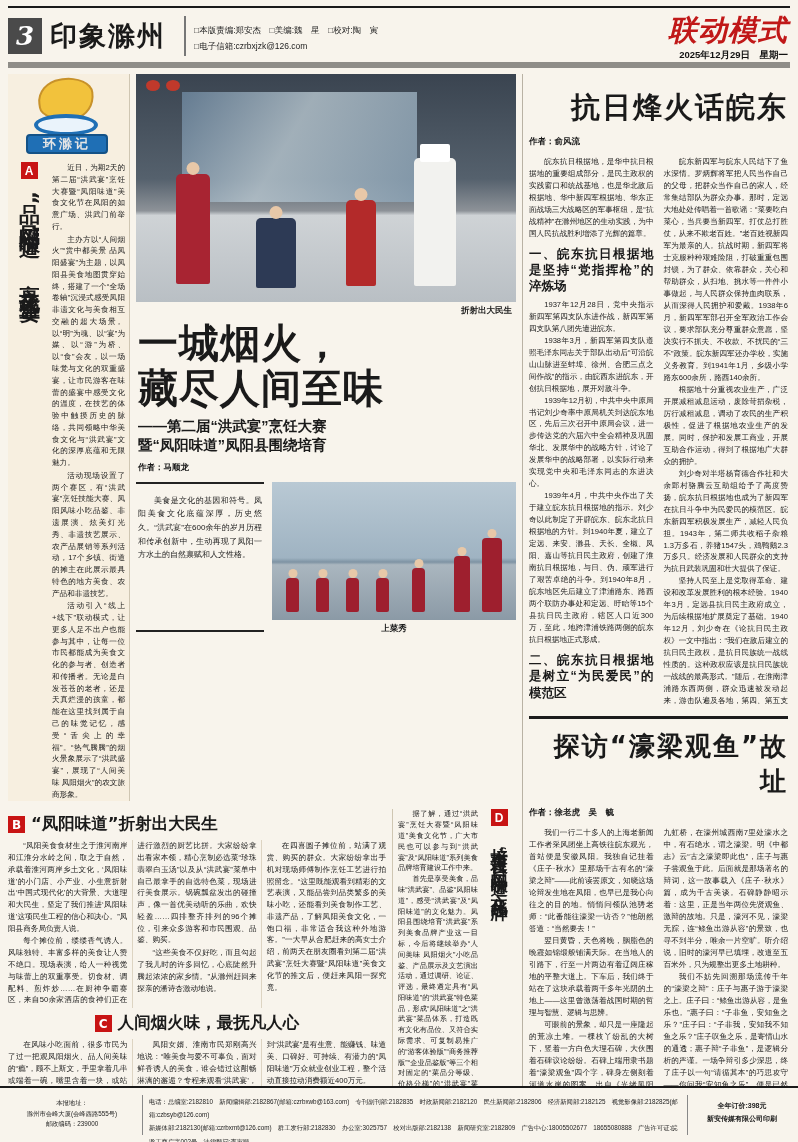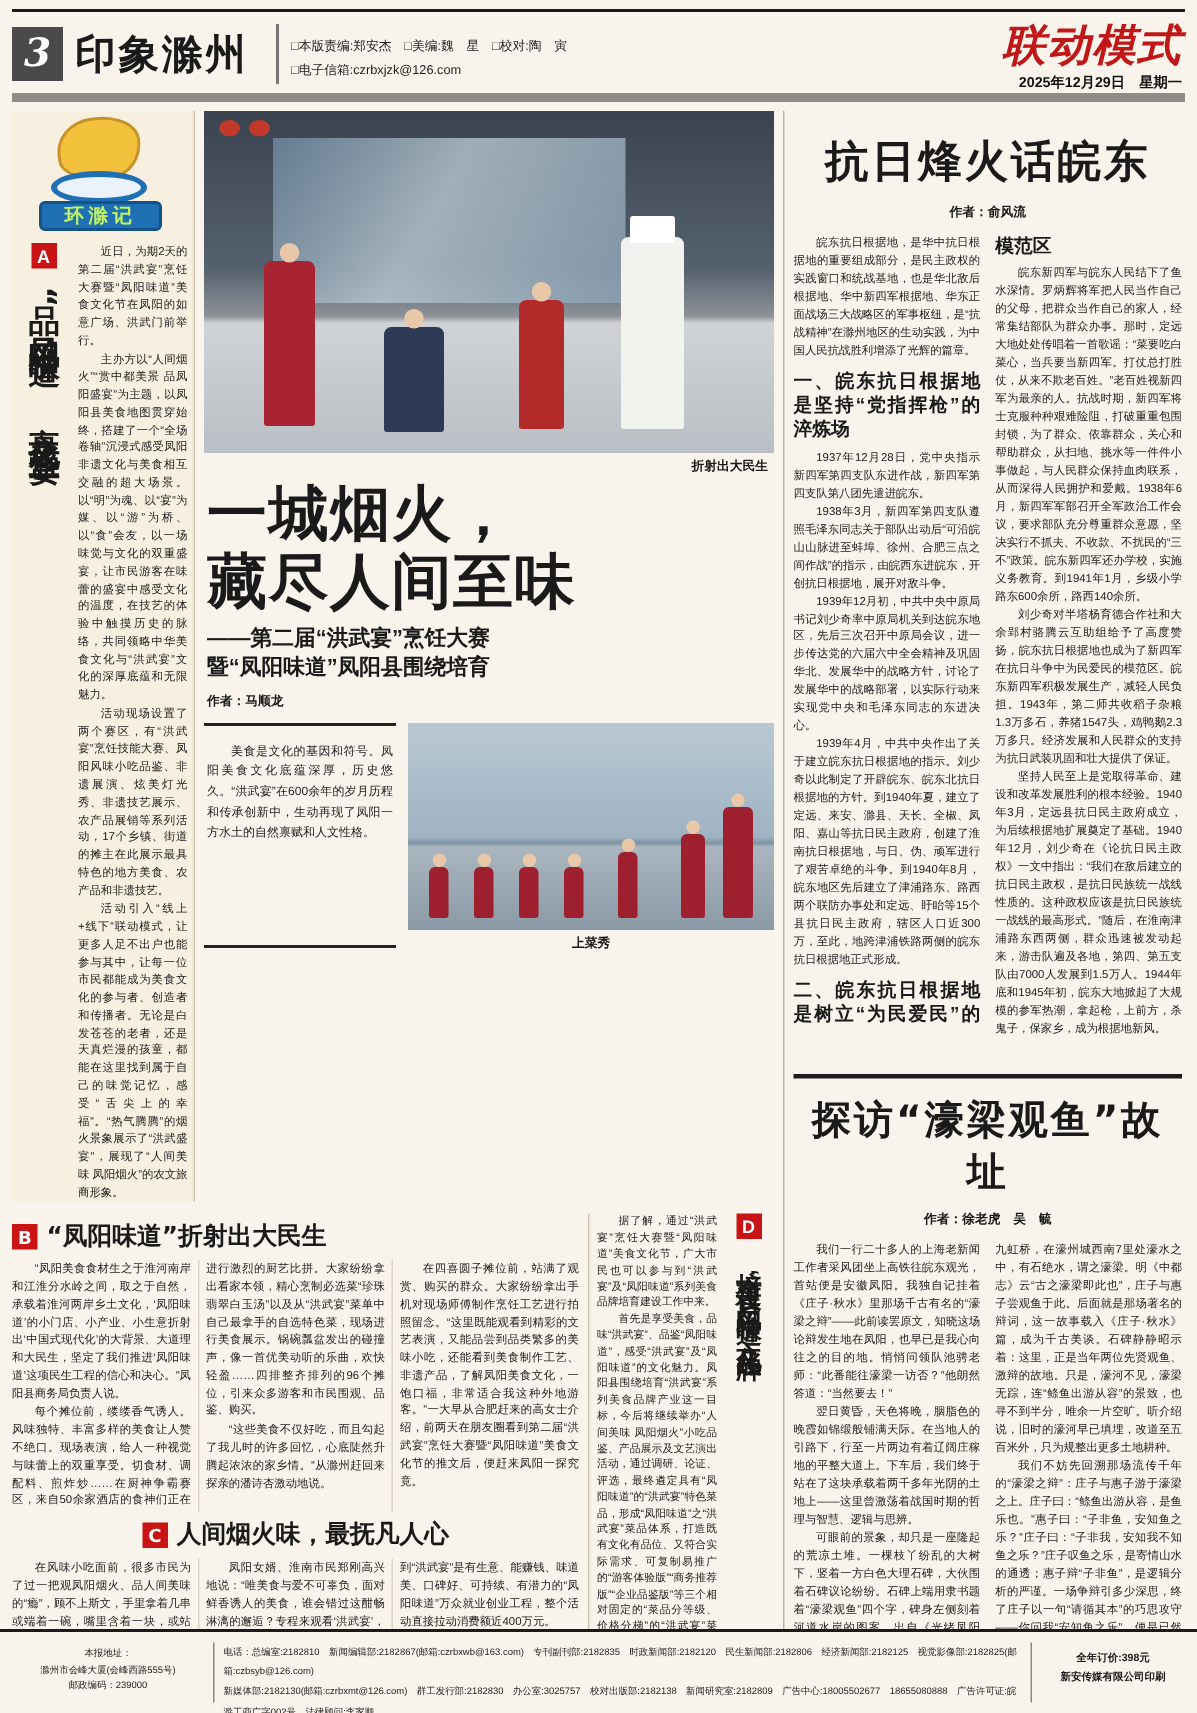--- a/index.html
+++ b/index.html
@@ -76,7 +76,7 @@
   .d-vtitle { writing-mode:vertical-rl; font-size:17px; font-weight:900; letter-spacing:3px; line-height:1.15; }
 
   
-  .art-title { text-align:center; font-size:29px; font-weight:900; letter-spacing:2px; margin-top:14px; font-family:"DejaVu Sans",sans-serif; }
+  .art-title { text-align:right; font-size:29px; font-weight:900; letter-spacing:2px; margin-top:14px; font-family:"DejaVu Sans",sans-serif; }
   .art-title.small { font-size:26px; margin-top:10px; }
   .art-byline { text-align:center; font-size:8.5px; font-weight:bold; margin:8px 0 8px 0; }
   .art-body { font-size:7.6px; line-height:1.58; text-align:justify; column-count:2; column-gap:10px; overflow:hidden; }

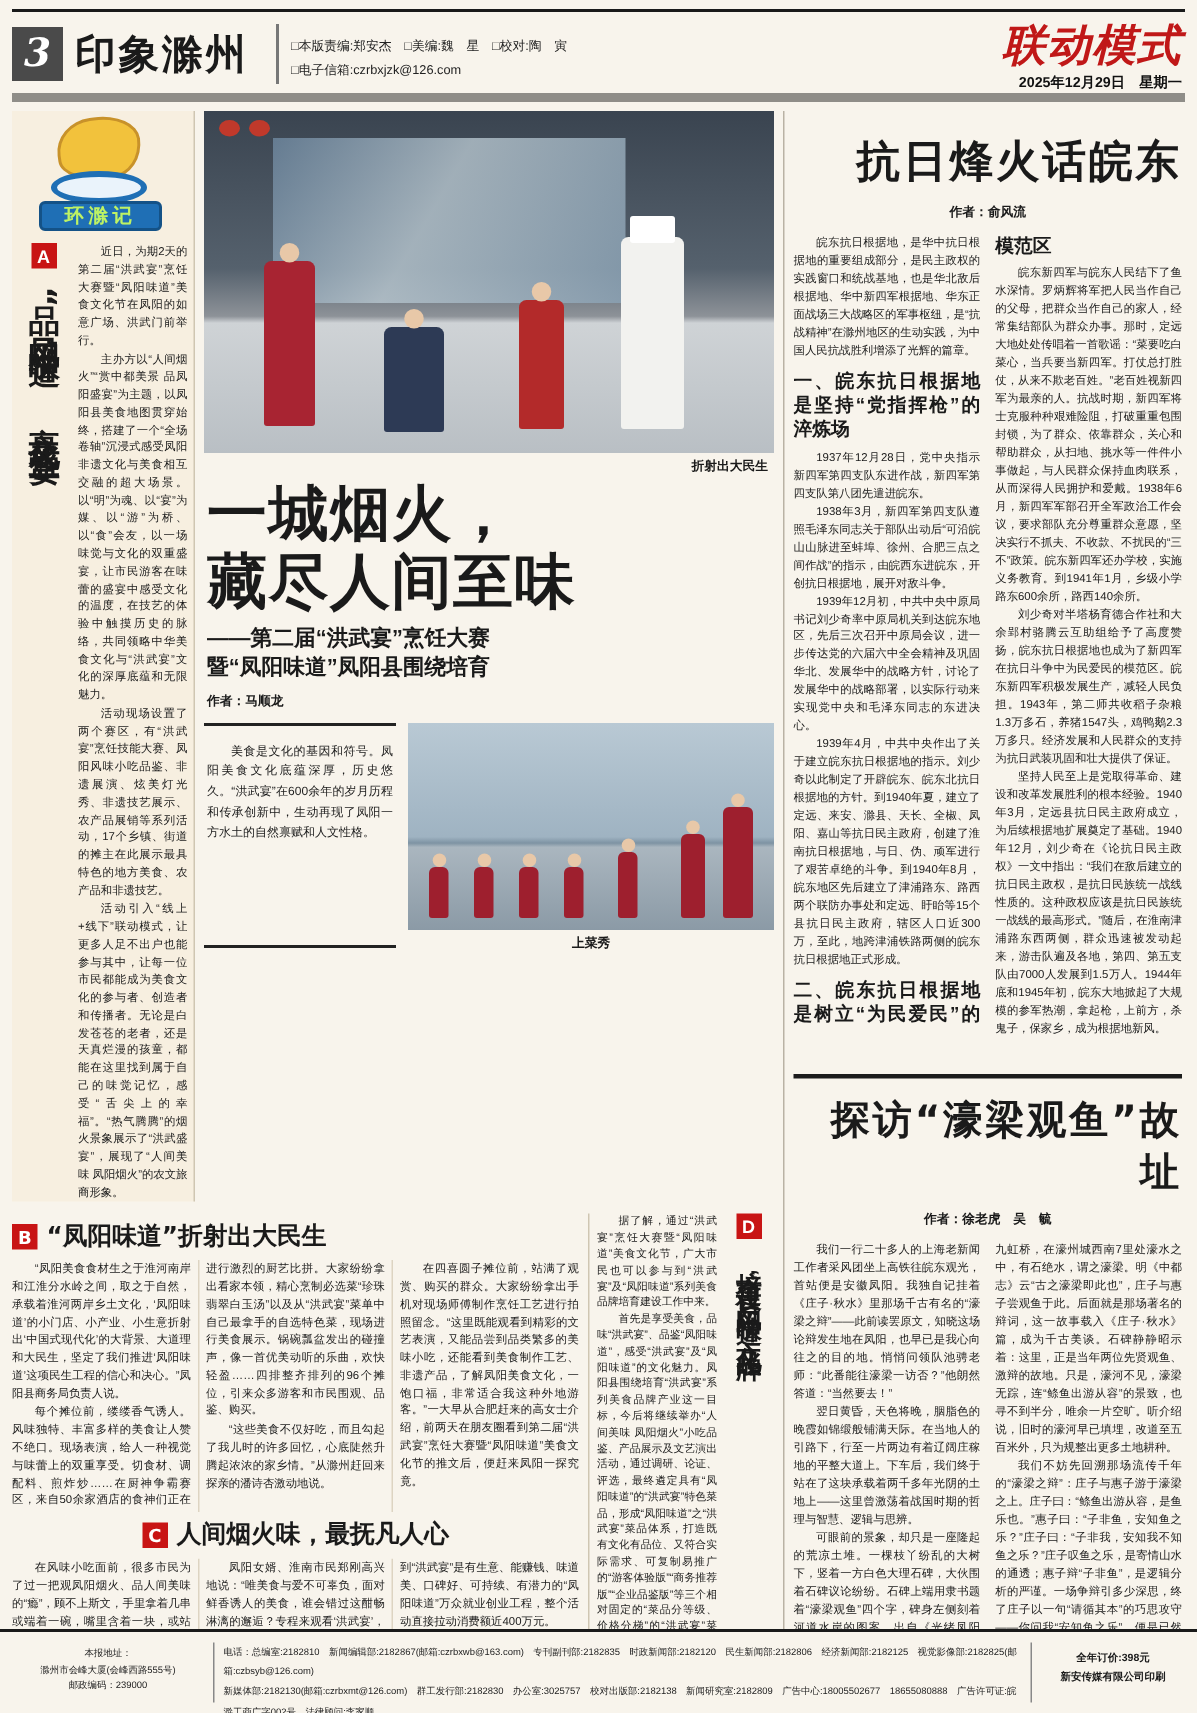--- a/index.html
+++ b/index.html
@@ -31,7 +31,7 @@
   .logo { position:relative; height:78px; margin:2px 0 6px 0; }
   .logo-map { position:absolute; left:28px; top:0; width:56px; height:42px; background:#f2c23c; border:2px solid #c8922a; border-radius:46% 54% 40% 60%/55% 45% 60% 40%; transform:rotate(-8deg); }
   .logo-swirl { position:absolute; left:24px; top:36px; width:64px; height:22px; border:4px solid #1f6fb5; border-radius:50%; background:#eaf3fb; }
-  .logo-banner { position:absolute; left:16px; top:56px; width:82px; height:20px; background:#1f6fb5; color:#bef264; border:2px solid #145287; border-radius:4px; display:flex; align-items:center; justify-content:center; font-size:13px; font-weight:bold; letter-spacing:3px; }
+  .logo-banner { position:absolute; left:16px; top:56px; width:82px; height:20px; background:#1f6fb5; color:#e5e5e5; border:2px solid #145287; border-radius:4px; display:flex; align-items:center; justify-content:center; font-size:13px; font-weight:bold; letter-spacing:3px; }
 
   .a-sec { display:flex; gap:4px; }
   .a-title-col { width:38px; display:flex; flex-direction:column; align-items:center; }

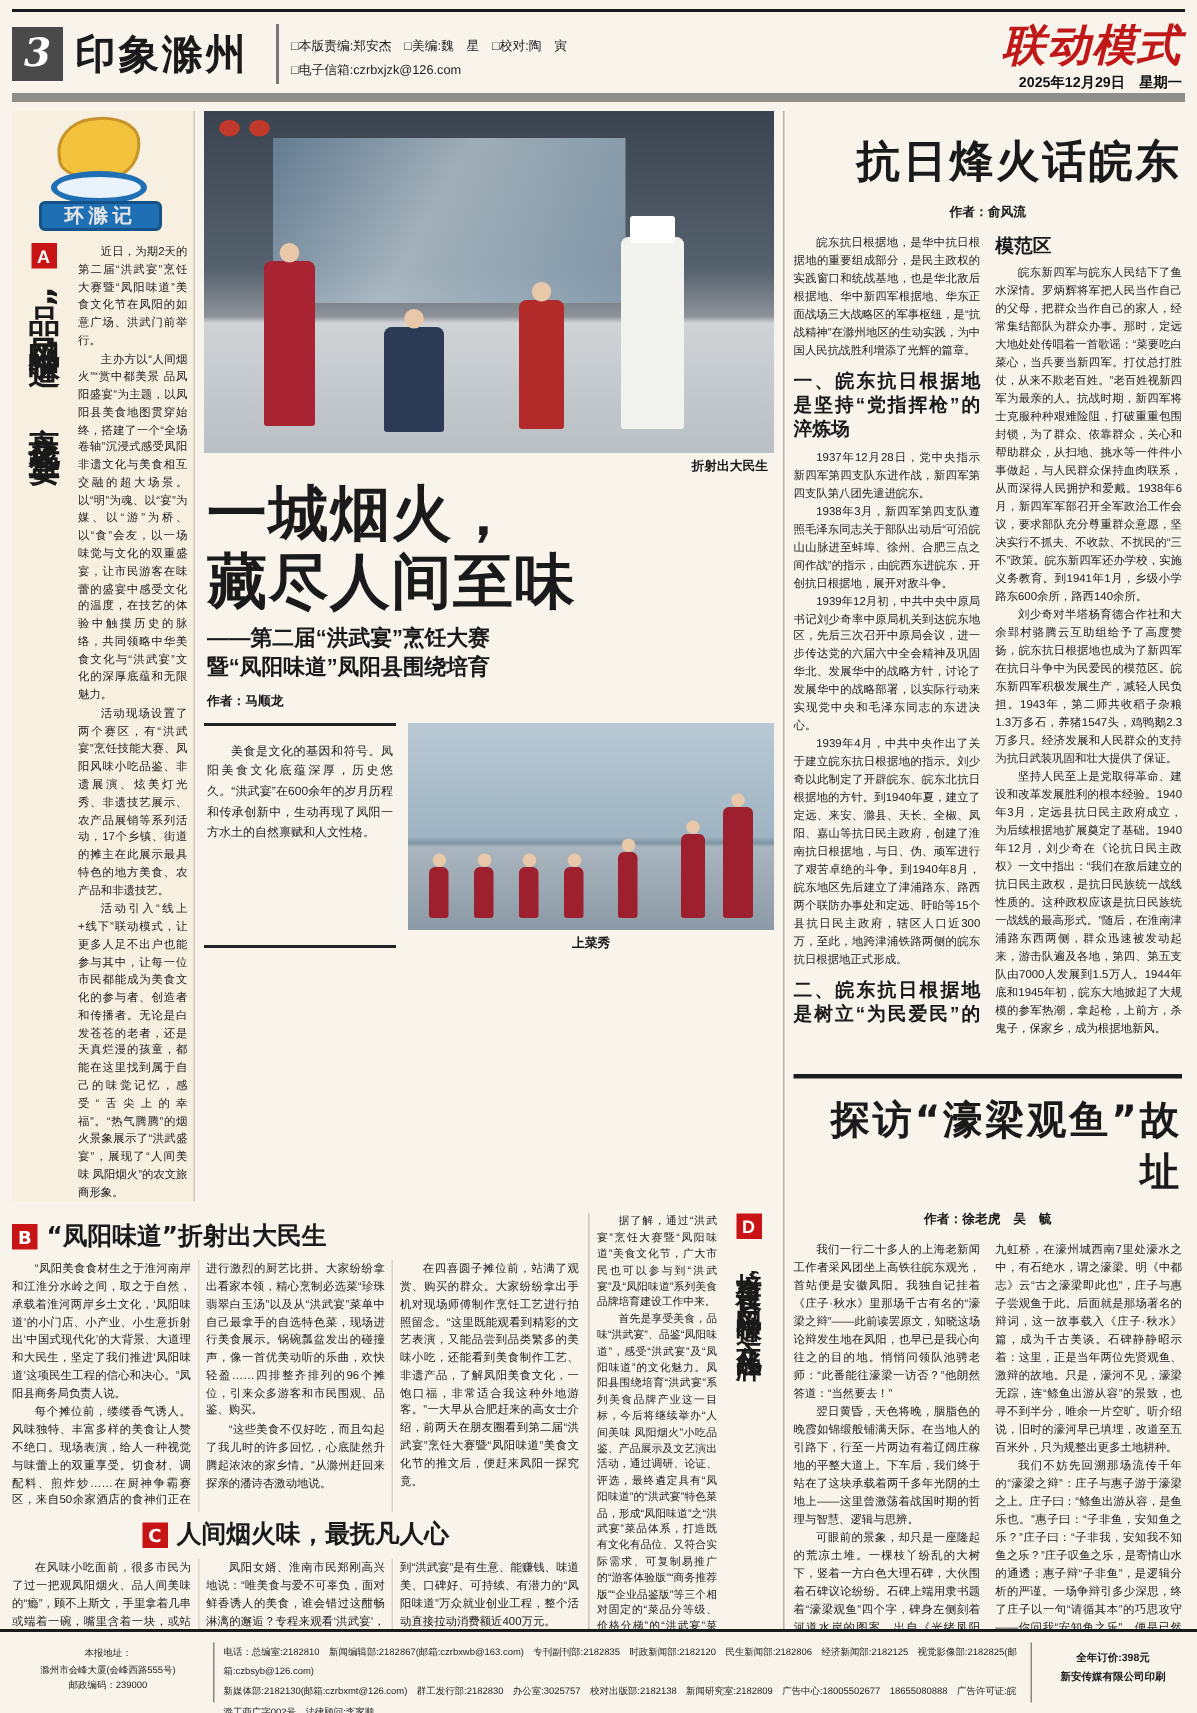--- a/index.html
+++ b/index.html
@@ -78,7 +78,7 @@
   
   .art-title { text-align:right; font-size:29px; font-weight:900; letter-spacing:2px; margin-top:14px; font-family:"DejaVu Sans",sans-serif; }
   .art-title.small { font-size:26px; margin-top:10px; }
-  .art-byline { text-align:center; font-size:8.5px; font-weight:bold; margin:8px 0 8px 0; }
+  .art-byline { font-size:8.5px; font-weight:bold; margin:8px 0 8px 0; }
   .art-body { font-size:7.6px; line-height:1.58; text-align:justify; column-count:2; column-gap:10px; overflow:hidden; }
   .art-body.east { height:560px; }
   .art-body.hao { height:282px; }

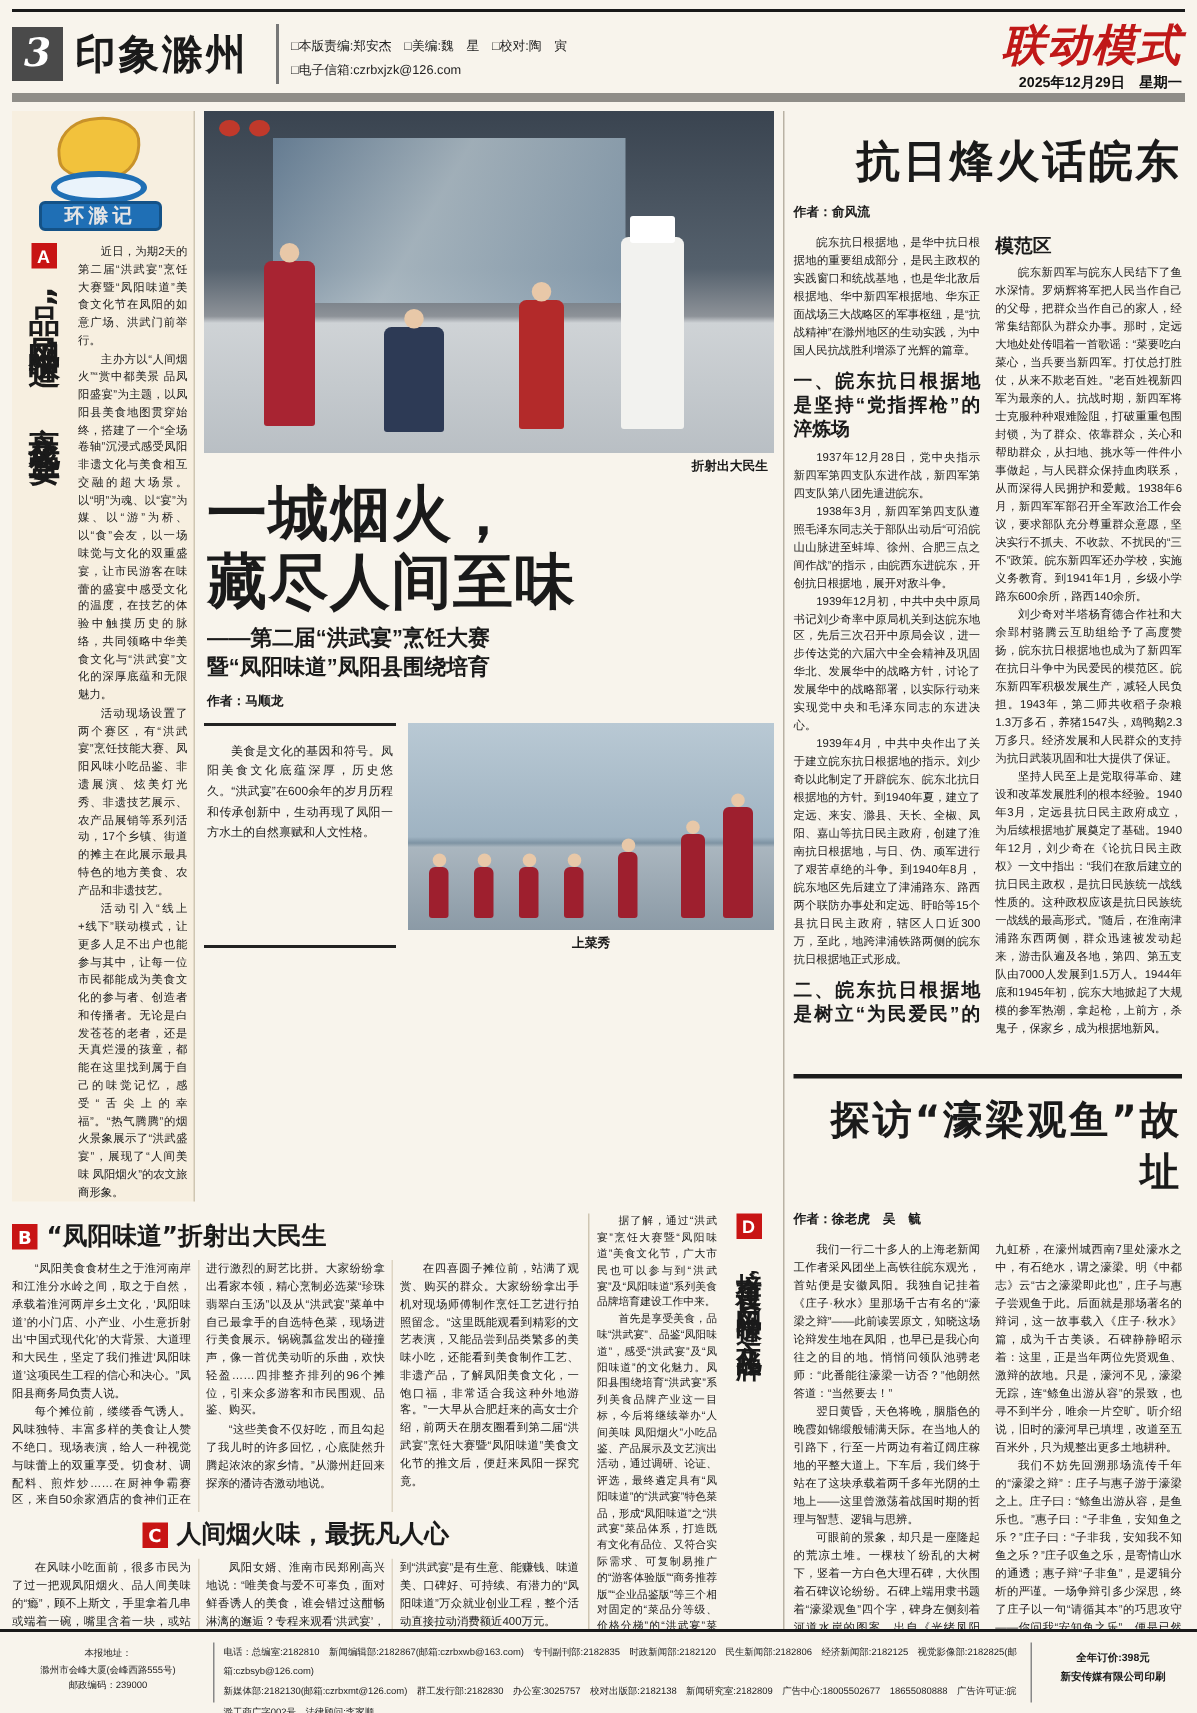--- a/index.html
+++ b/index.html
@@ -234,6 +234,7 @@
           <p>1939年4月，中共中央作出了关于建立皖东抗日根据地的指示。刘少奇以此制定了开辟皖东、皖东北抗日根据地的方针。到1940年夏，建立了定远、来安、滁县、天长、全椒、凤阳、嘉山等抗日民主政府，创建了淮南抗日根据地，与日、伪、顽军进行了艰苦卓绝的斗争。到1940年8月，皖东地区先后建立了津浦路东、路西两个联防办事处和定远、盱眙等15个县抗日民主政府，辖区人口近300万，至此，地跨津浦铁路两侧的皖东抗日根据地正式形成。</p>
           <h4>二、皖东抗日根据地是树立“为民爱民”的模范区</h4>
           <p>皖东新四军与皖东人民结下了鱼水深情。罗炳辉将军把人民当作自己的父母，把群众当作自己的家人，经常集结部队为群众办事。那时，定远大地处处传唱着一首歌谣：“菜要吃白菜心，当兵要当新四军。打仗总打胜仗，从来不欺老百姓。”老百姓视新四军为最亲的人。抗战时期，新四军将士克服种种艰难险阻，打破重重包围封锁，为了群众、依靠群众，关心和帮助群众，从扫地、挑水等一件件小事做起，与人民群众保持血肉联系，从而深得人民拥护和爱戴。1938年6月，新四军军部召开全军政治工作会议，要求部队充分尊重群众意愿，坚决实行不抓夫、不收款、不扰民的“三不”政策。皖东新四军还办学校，实施义务教育。到1941年1月，乡级小学路东600余所，路西140余所。</p>
+          <p>根据地十分重视农业生产，广泛开展减租减息运动，废除苛捐杂税，厉行减租减息，调动了农民的生产积极性，促进了根据地农业生产的发展。同时，保护和发展工商业，开展互助合作运动，得到了根据地广大群众的拥护。</p>
           <p>刘少奇对半塔杨育德合作社和大余郢村骆腾云互助组给予了高度赞扬，皖东抗日根据地也成为了新四军在抗日斗争中为民爱民的模范区。皖东新四军积极发展生产，减轻人民负担。1943年，第二师共收稻子杂粮1.3万多石，养猪1547头，鸡鸭鹅2.3万多只。经济发展和人民群众的支持为抗日武装巩固和壮大提供了保证。</p>
           <p>坚持人民至上是党取得革命、建设和改革发展胜利的根本经验。1940年3月，定远县抗日民主政府成立，为后续根据地扩展奠定了基础。1940年12月，刘少奇在《论抗日民主政权》一文中指出：“我们在敌后建立的抗日民主政权，是抗日民族统一战线性质的。这种政权应该是抗日民族统一战线的最高形式。”随后，在淮南津浦路东西两侧，群众迅速被发动起来，游击队遍及各地，第四、第五支队由7000人发展到1.5万人。1944年底和1945年初，皖东大地掀起了大规模的参军热潮，拿起枪，上前方，杀鬼子，保家乡，成为根据地新风。</p>
 

